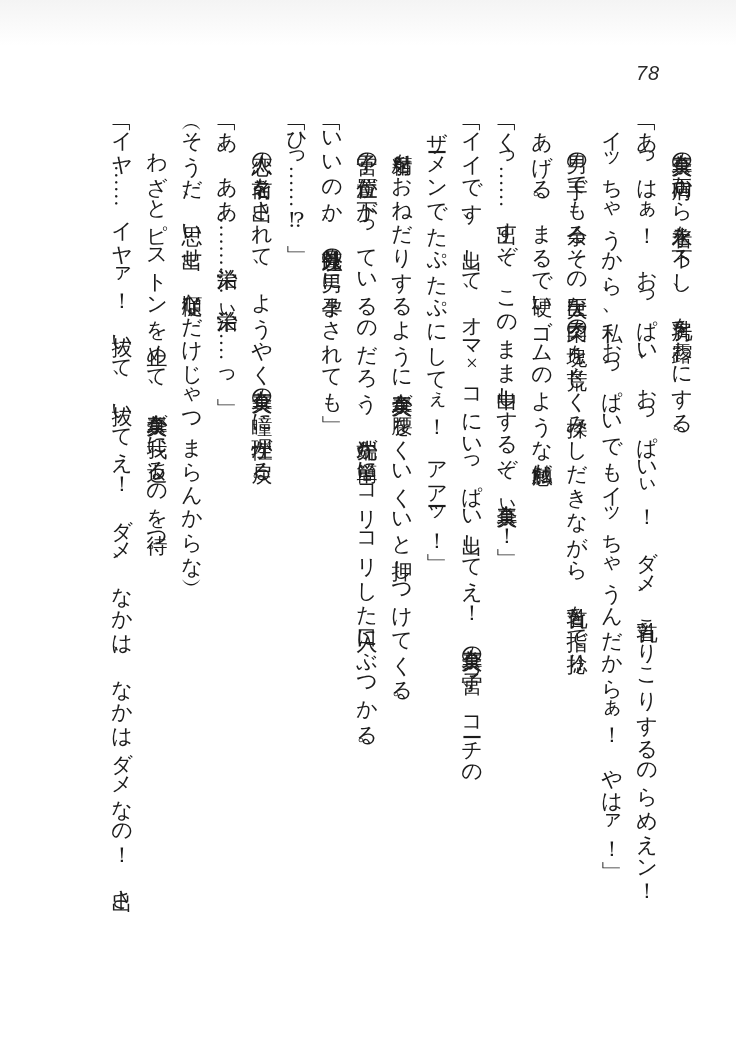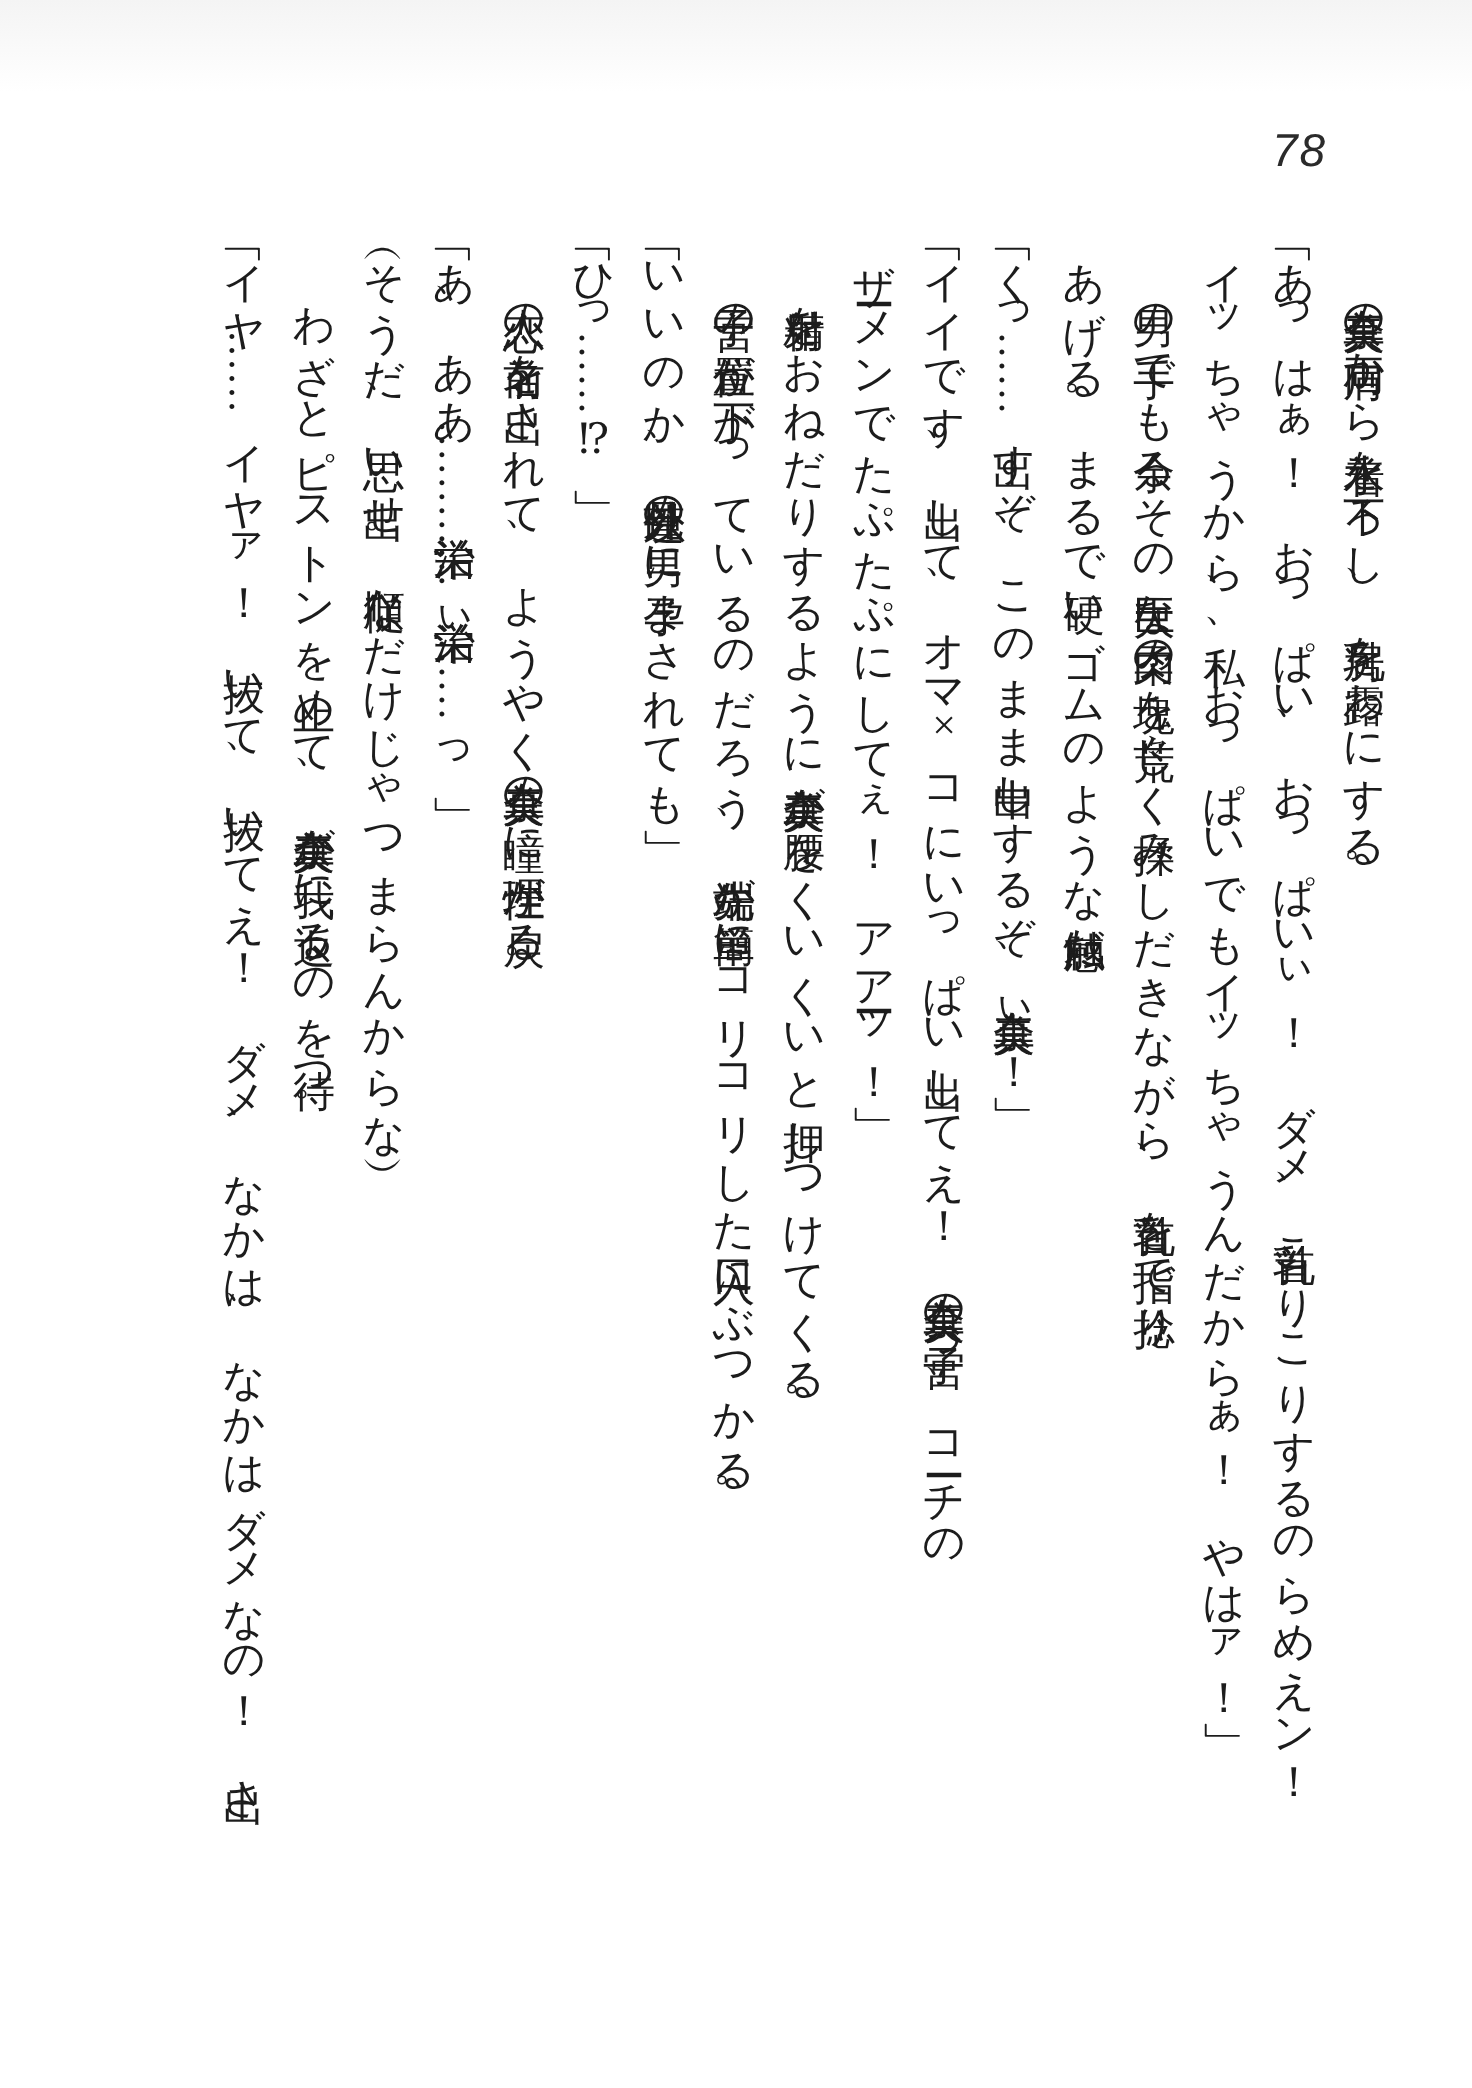--- a/index.html
+++ b/index.html
@@ -28,7 +28,7 @@
     position: absolute;
     top: 62px;
     left: 636px;
-    font-size: 23px;
+    font-size: 20px;
     font-style: italic;
     letter-spacing: 1px;
     color: #2b2b2b;

